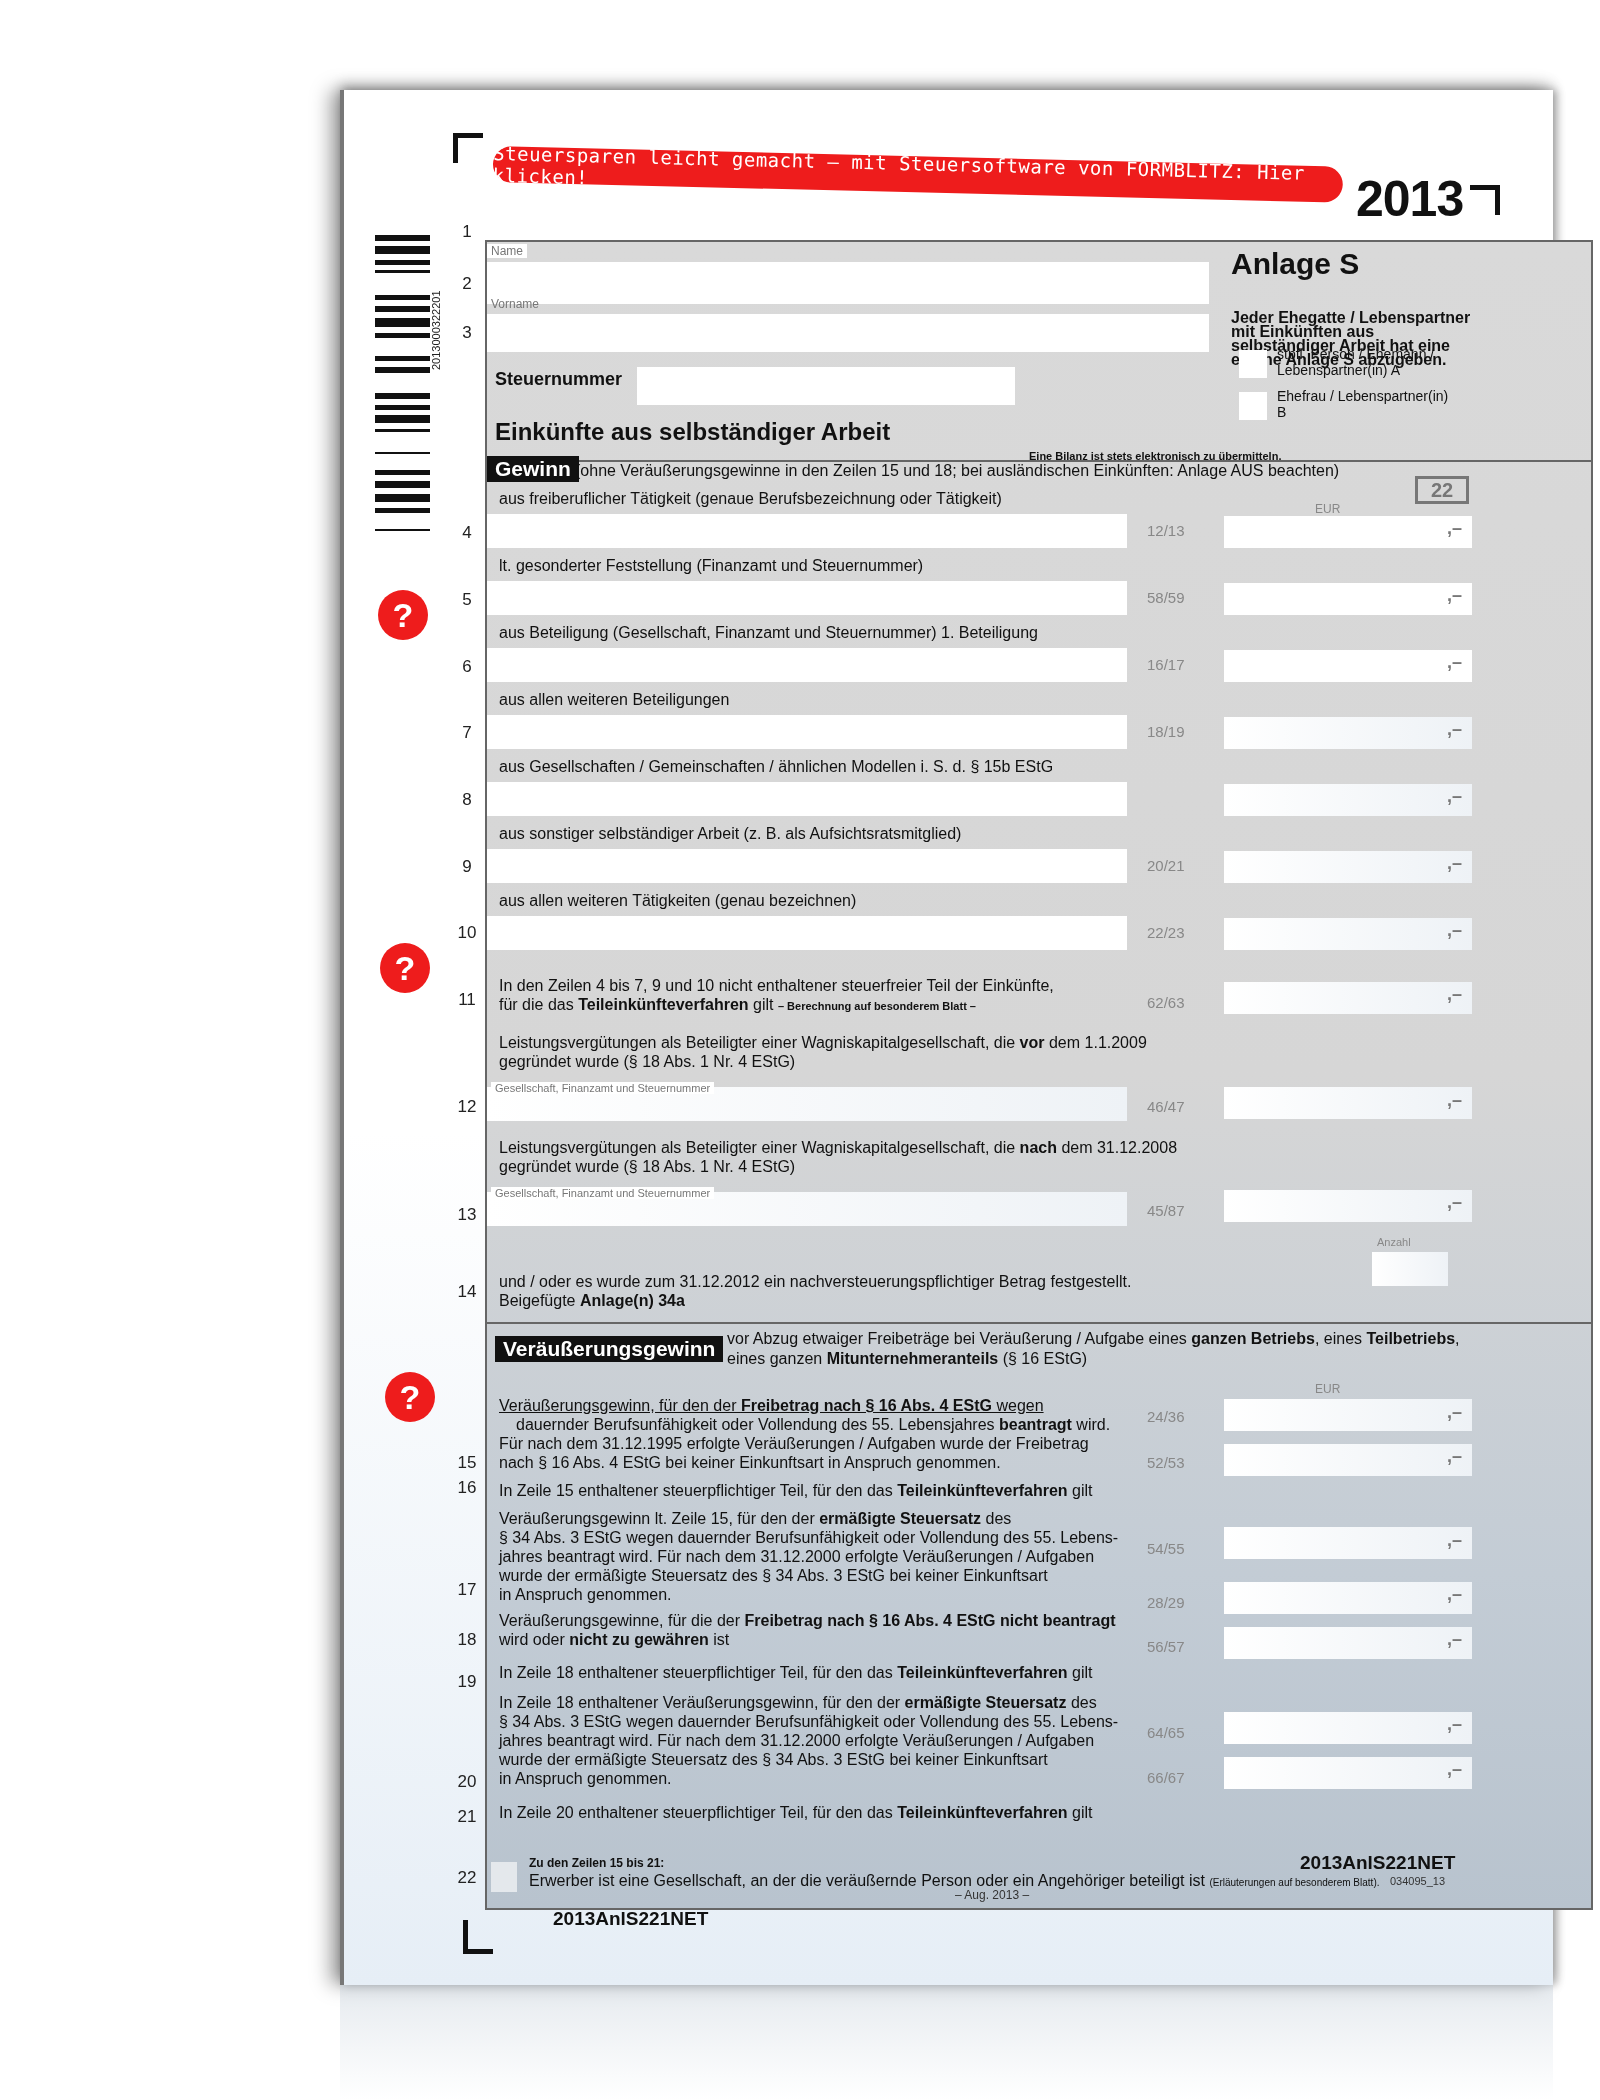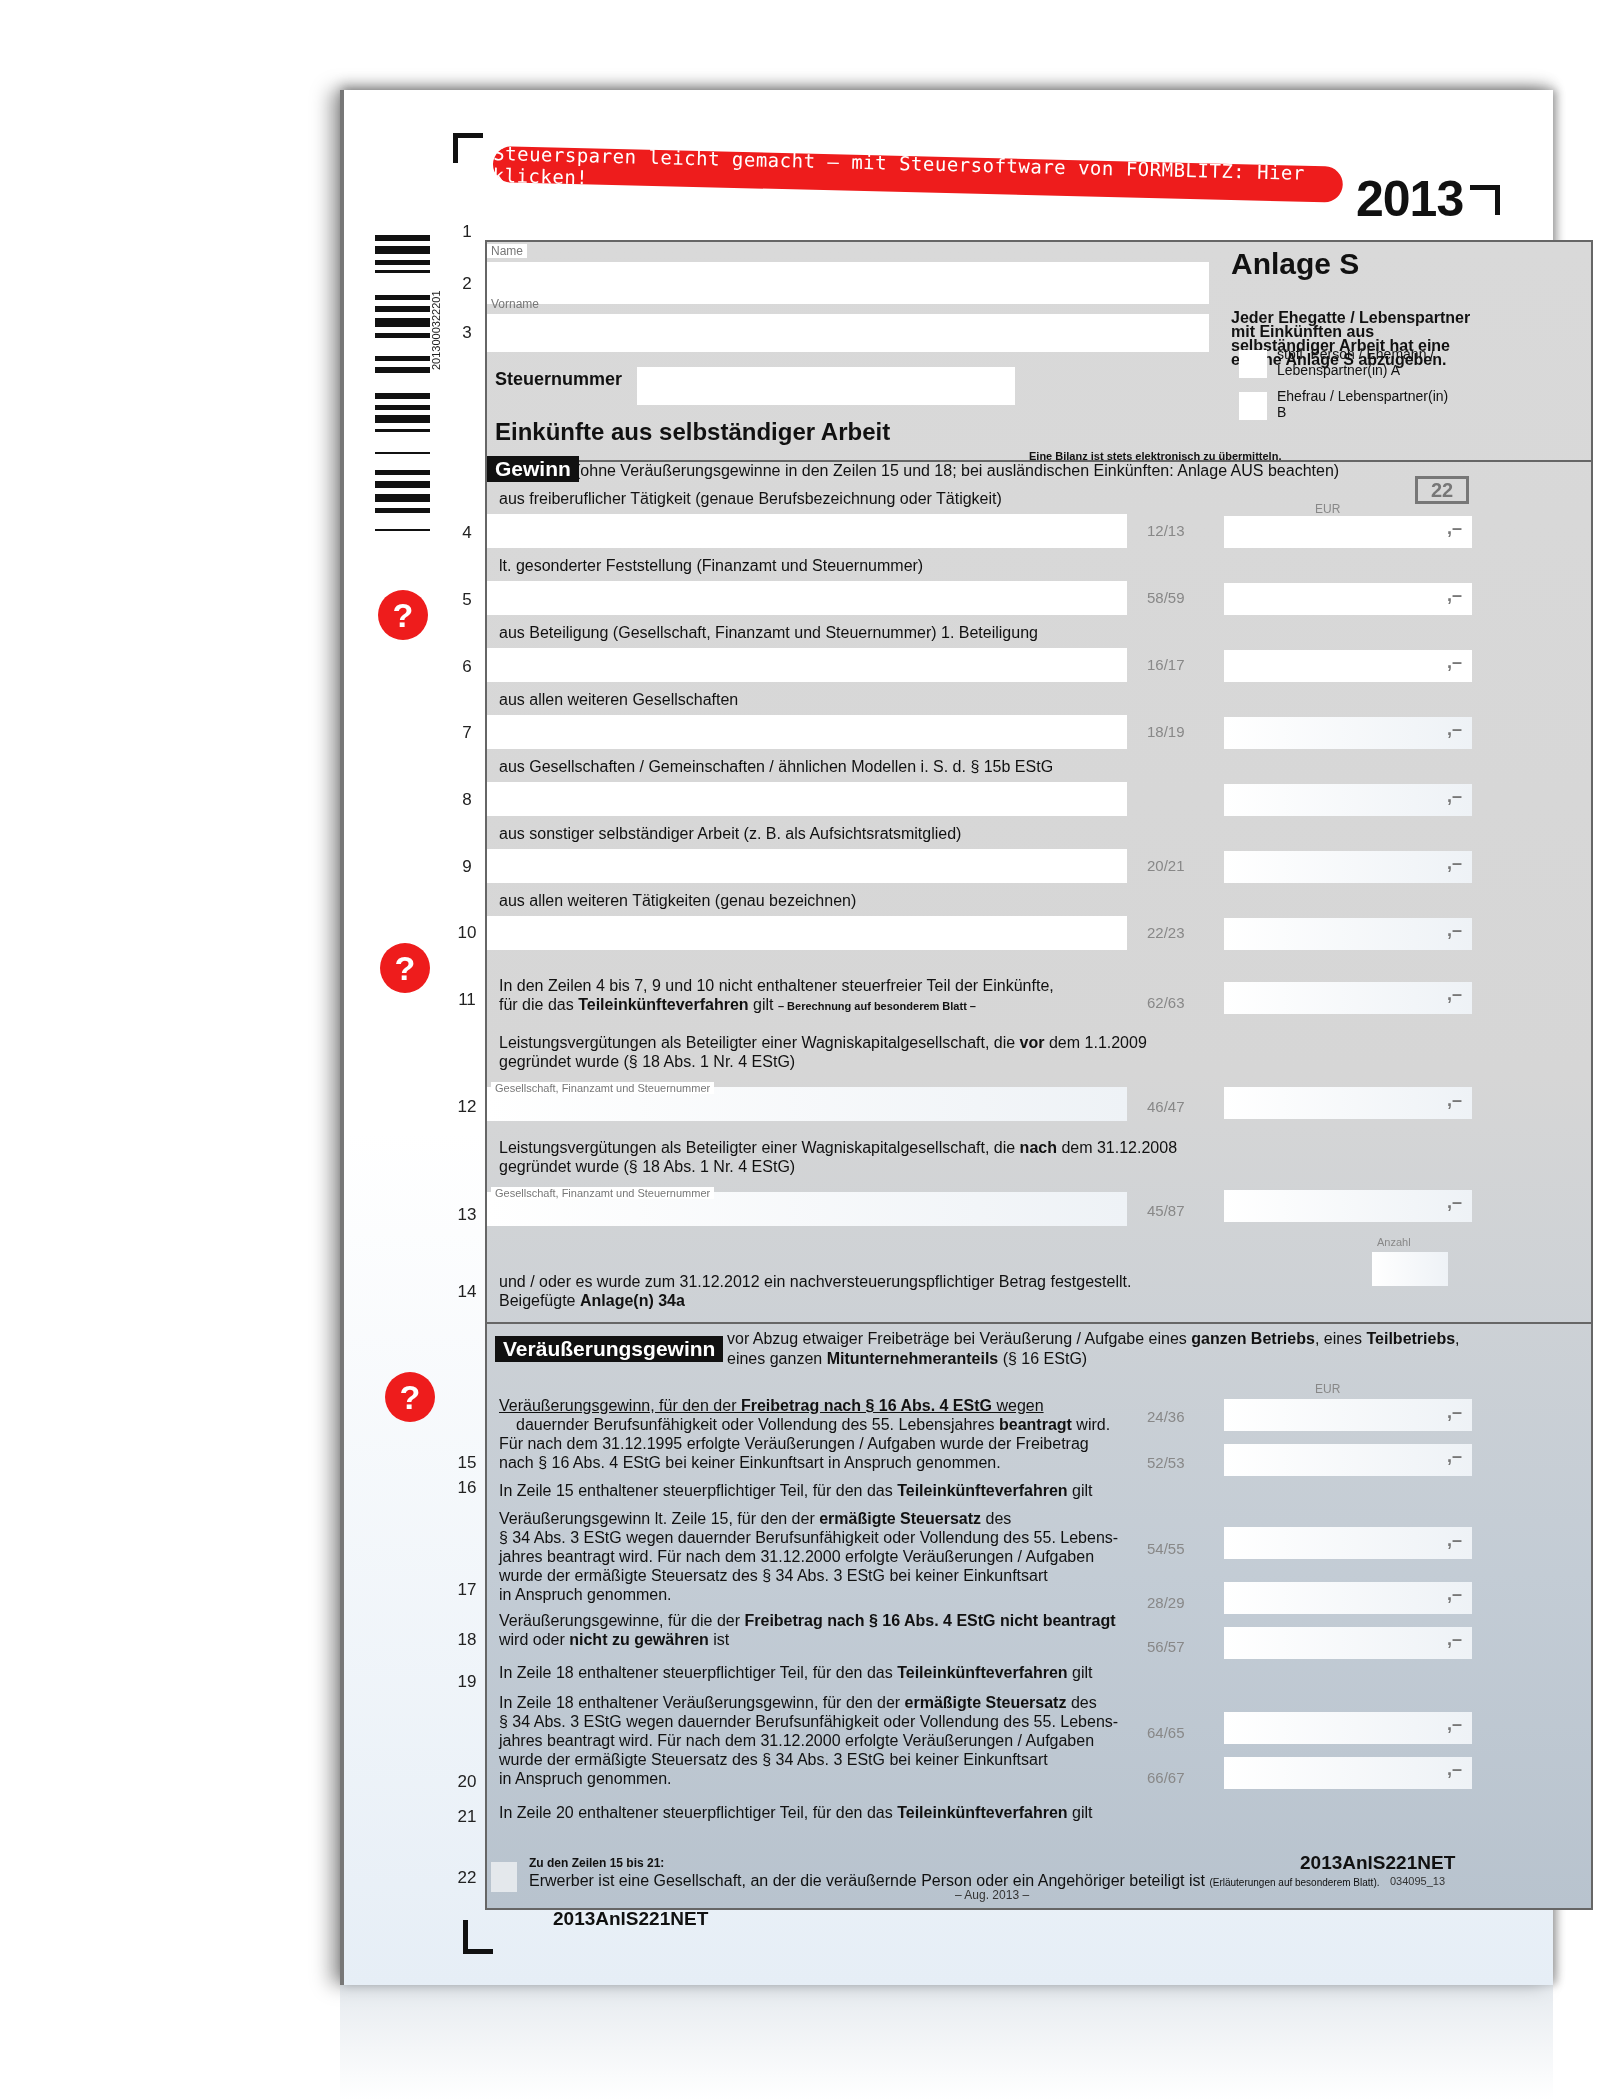--- a/index.html
+++ b/index.html
@@ -174,7 +174,7 @@
       <div class="code" style="left: 660px; top: 414px;">16/17</div>
       <div class="field" style="left: 737px; top: 408px; width: 248px; height: 32px;"></div>
       <div class="suffix" style="left: 960px; top: 410px;">,–</div>
-      <div class="lbl" style="left: 12px; top: 449px;">aus allen weiteren Gesellschaften</div>
+      <div class="lbl" style="left: 12px; top: 449px;">aus allen weiteren Beteiligungen</div>
       <div class="field" style="left: 0px; top: 473px; width: 640px; height: 34px;"></div>
       <div class="code" style="left: 660px; top: 481px;">18/19</div>
       <div class="field-fade" style="left: 737px; top: 475px; width: 248px; height: 32px;"></div>

